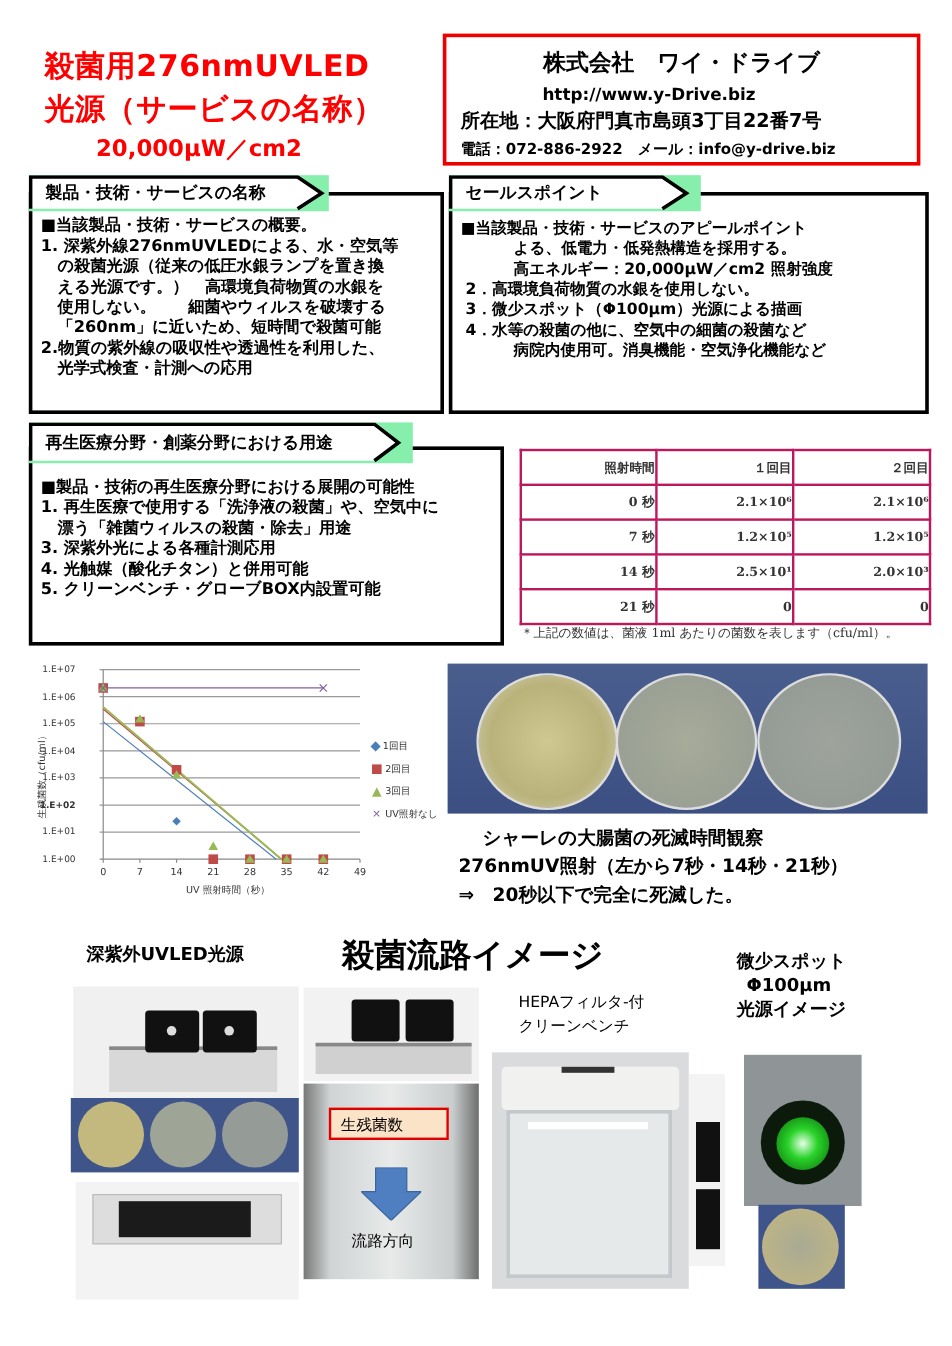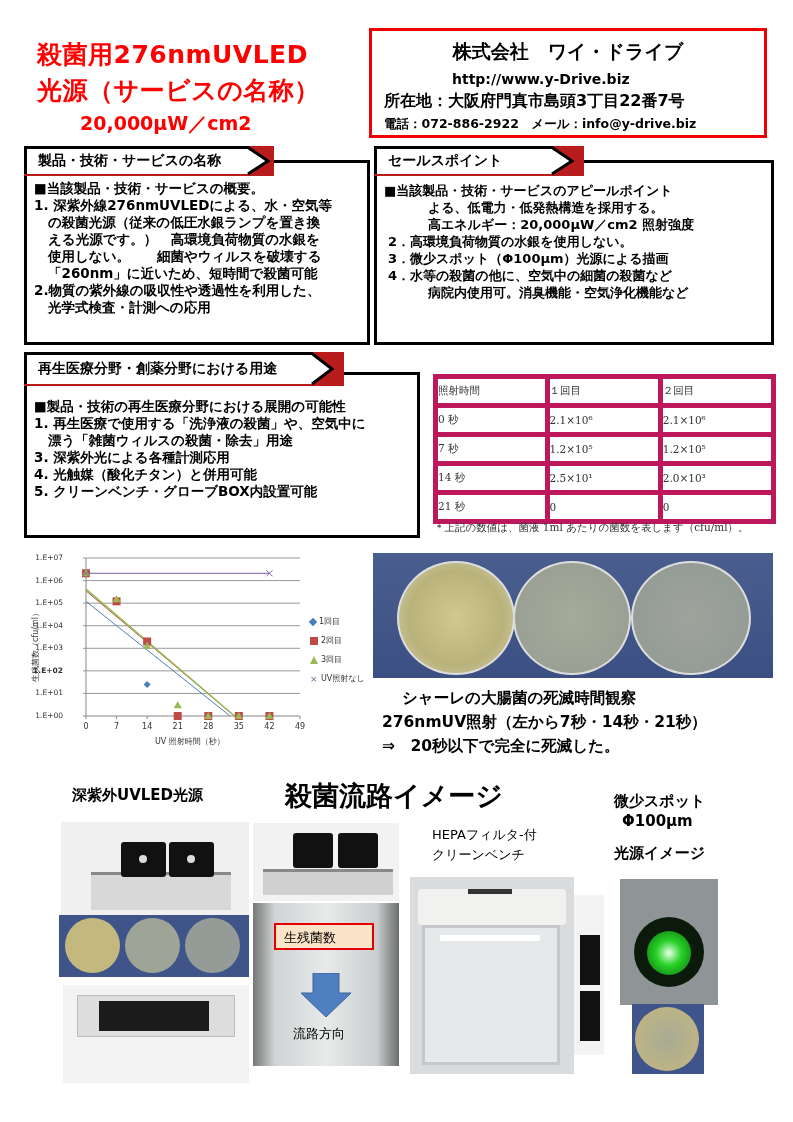--- a/index.html
+++ b/index.html
@@ -20,7 +20,7 @@
 
   
   .panel { border: 3px solid #000; background: #fff; }
-  .tabhdr { position: absolute; height: 30px; background: #b91c1c; }
+  .tabhdr { position: absolute; height: 30px; background: #86efac; }
   .tabhdr svg { position: absolute; left: 0; top: 0; }
   .tabhdr span { position: absolute; left: 14px; top: 6px; font-size: 14px; font-weight: bold; white-space: nowrap; }
   .pbody { position: absolute; font-size: 13.5px; font-weight: bold; line-height: 17px; }

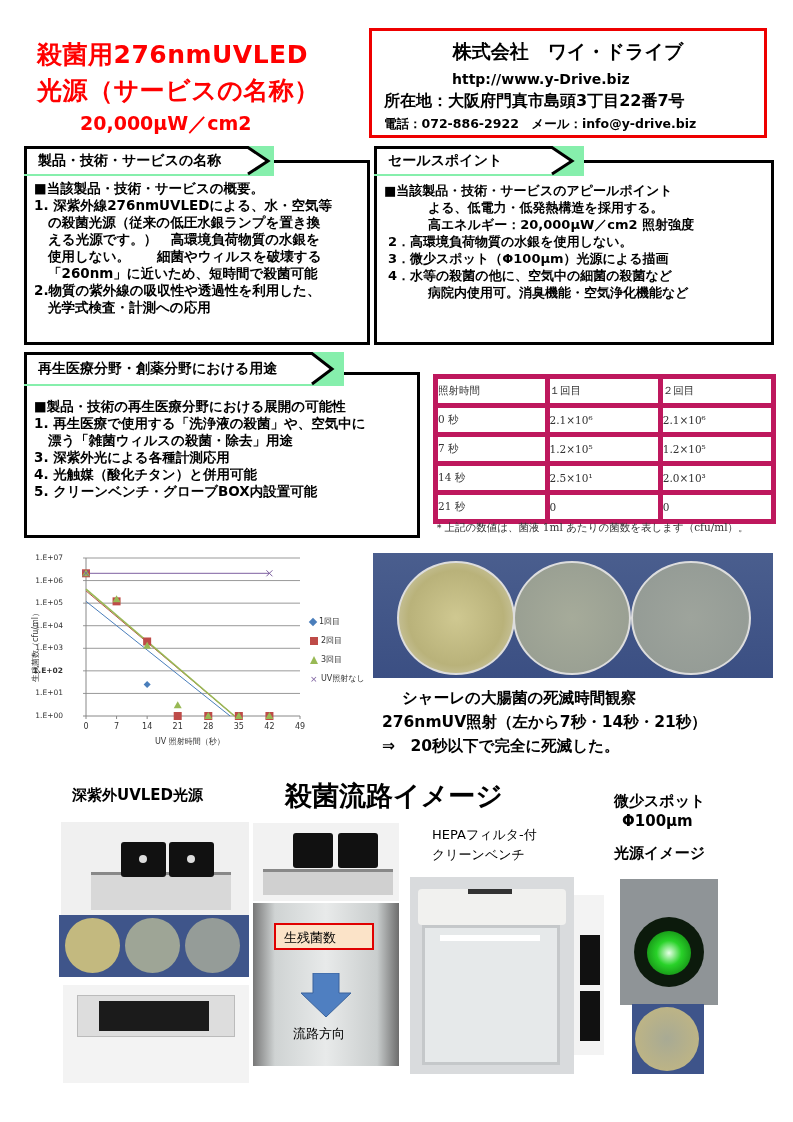--- a/index.html
+++ b/index.html
@@ -31,7 +31,7 @@
   
   table.bac { position: absolute; left: 433px; top: 374px; width: 343px; border-collapse: collapse;
               font-family: "DejaVu Serif", "Liberation Serif", serif; font-size: 10.5px; color: #333; }
-  table.bac td, table.bac th { border: 5px solid #be185d; height: 29px; text-align: left; font-weight: normal; }
+  table.bac td, table.bac th { border: 2px solid #be185d; height: 29px; text-align: right; font-weight: bold; }
   table.bac tr td:first-child, table.bac tr th:first-child { width: 33%; }
   .note { left: 434px; top: 521px; font-family: "DejaVu Serif", "Liberation Serif", serif; font-size: 10.5px; color: #333; white-space: nowrap; }
 

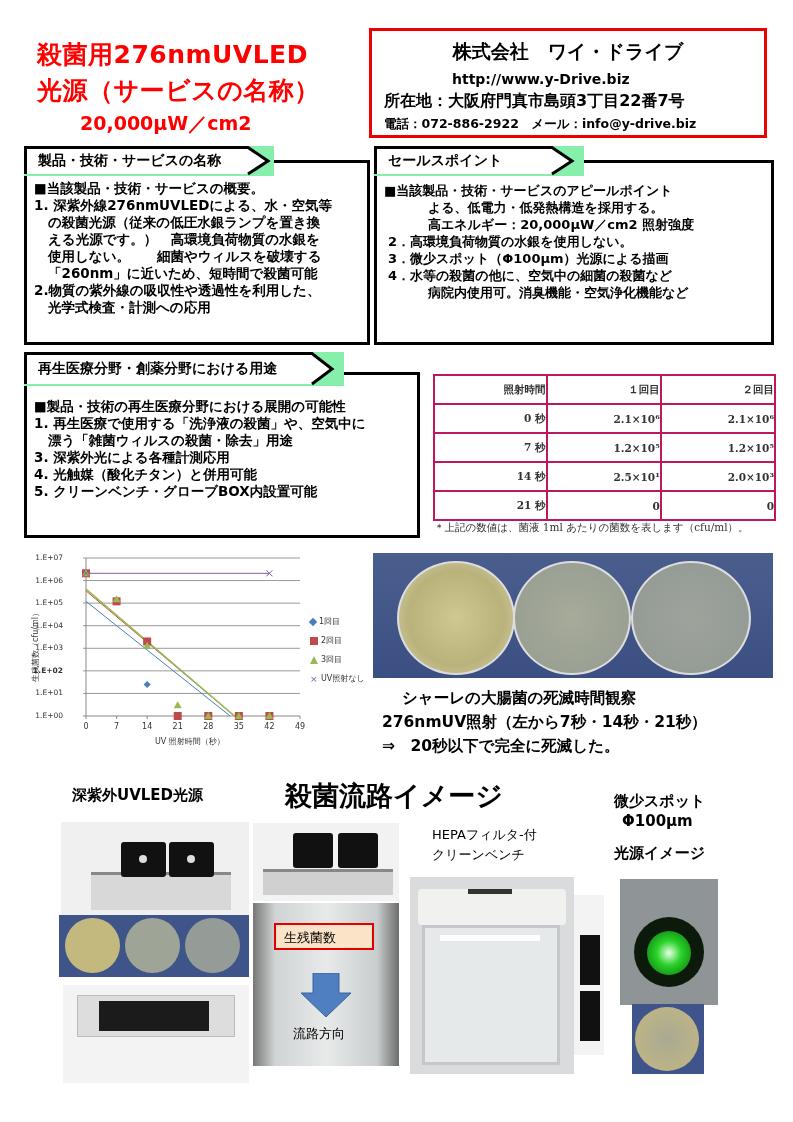--- a/index.html
+++ b/index.html
@@ -256,7 +256,7 @@
 <div class="tiny-cap" style="left:432px;top:846px;">クリーンベンチ</div>
 <div class="small-cap" style="left:614px;top:792px;font-size:15px;">微少スポット</div>
 <div class="small-cap" style="left:622px;top:812px;font-size:15px;">Φ100μm</div>
-<div class="small-cap" style="left:614px;top:832px;font-size:15px;margin-top:12px;">光源イメージ</div>
+<div class="small-cap" style="left:614px;top:832px;font-size:15px;">光源イメージ</div>
 
 <div class="photo" style="left:61px;top:822px;width:188px;height:94px;background:#f0f0f0;">
   <div style="position:absolute;left:30px;top:50px;width:140px;height:38px;background:#d8d8d8;border-top:3px solid #888;"></div>

